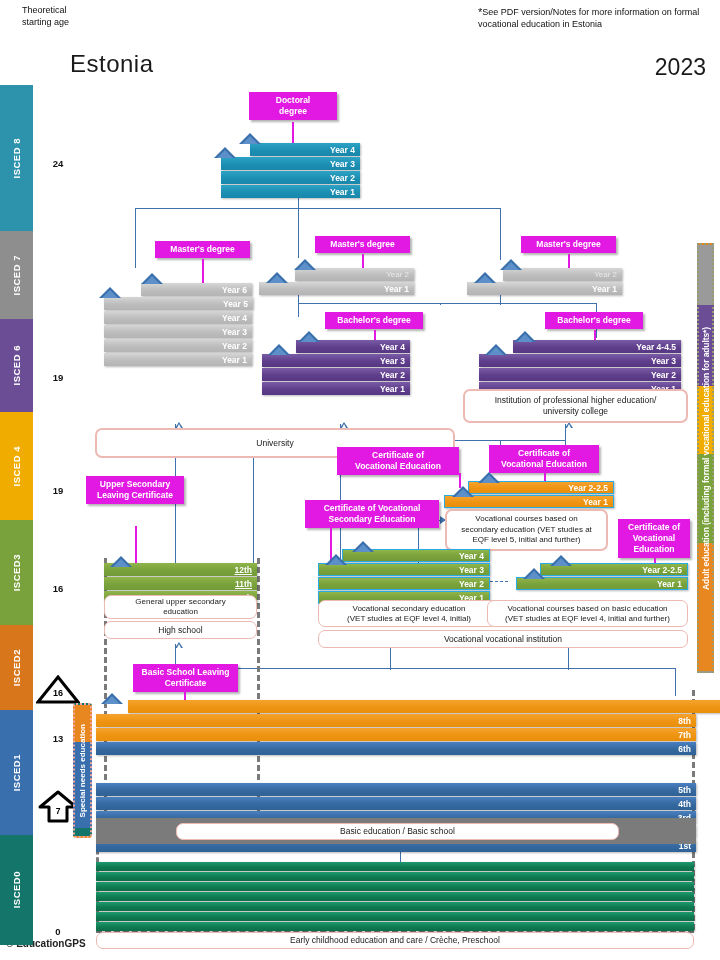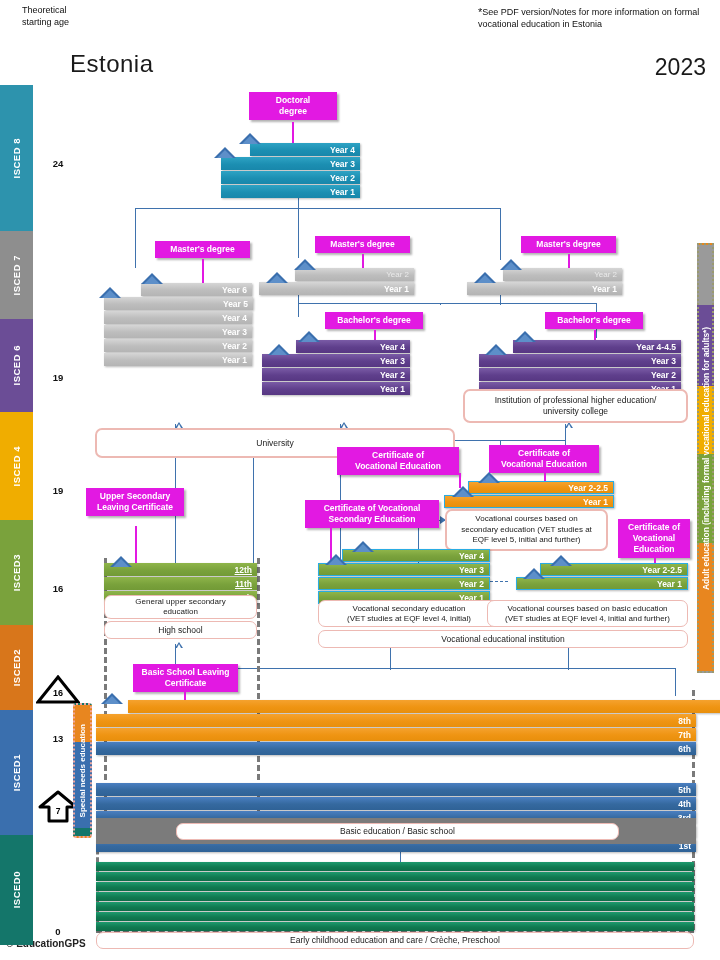--- a/index.html
+++ b/index.html
@@ -360,7 +360,7 @@
 Education</div>
 <div class="abs cert-stem" style="left:654px;top:557px;height:14px;"></div>
 
-<div class="abs cert" style="left:86px;top:488px;width:98px;white-space:pre-line;">Upper Secondary
+<div class="abs cert" style="left:86px;top:476px;width:98px;white-space:pre-line;">Upper Secondary
 Leaving Certificate</div>
 <div class="abs cert-stem" style="left:135px;top:526px;height:38px;"></div>
 

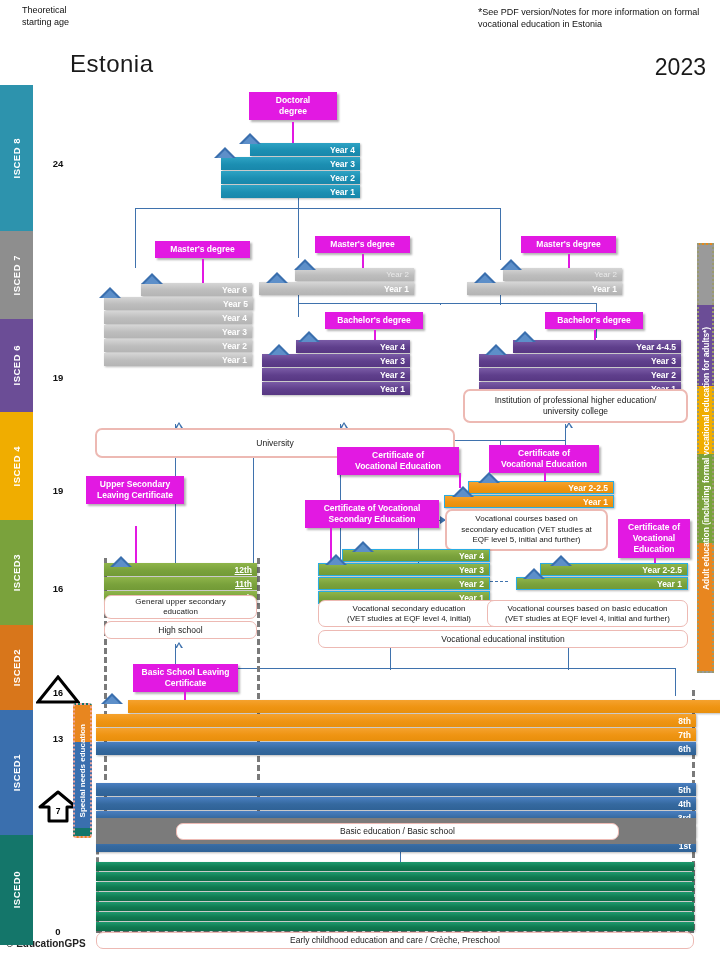--- a/index.html
+++ b/index.html
@@ -401,7 +401,7 @@
 <div class="abs inst thin" style="left:487px;top:600px;width:201px;height:27px;white-space:pre-line;font-size:8px;line-height:10px;">Vocational  courses based on basic education
 (VET studies at EQF level 4, initial and further)</div>
 
-<div class="abs inst thin" style="left:318px;top:630px;width:370px;height:18px;">Vocational  educational  institution</div>
+<div class="abs inst thin" style="left:318px;top:630px;width:370px;height:18px;">Vocational  vocational  institution</div>
 
 <div class="abs cert" style="left:133px;top:664px;width:105px;white-space:pre-line;">Basic School Leaving
 Certificate</div>

